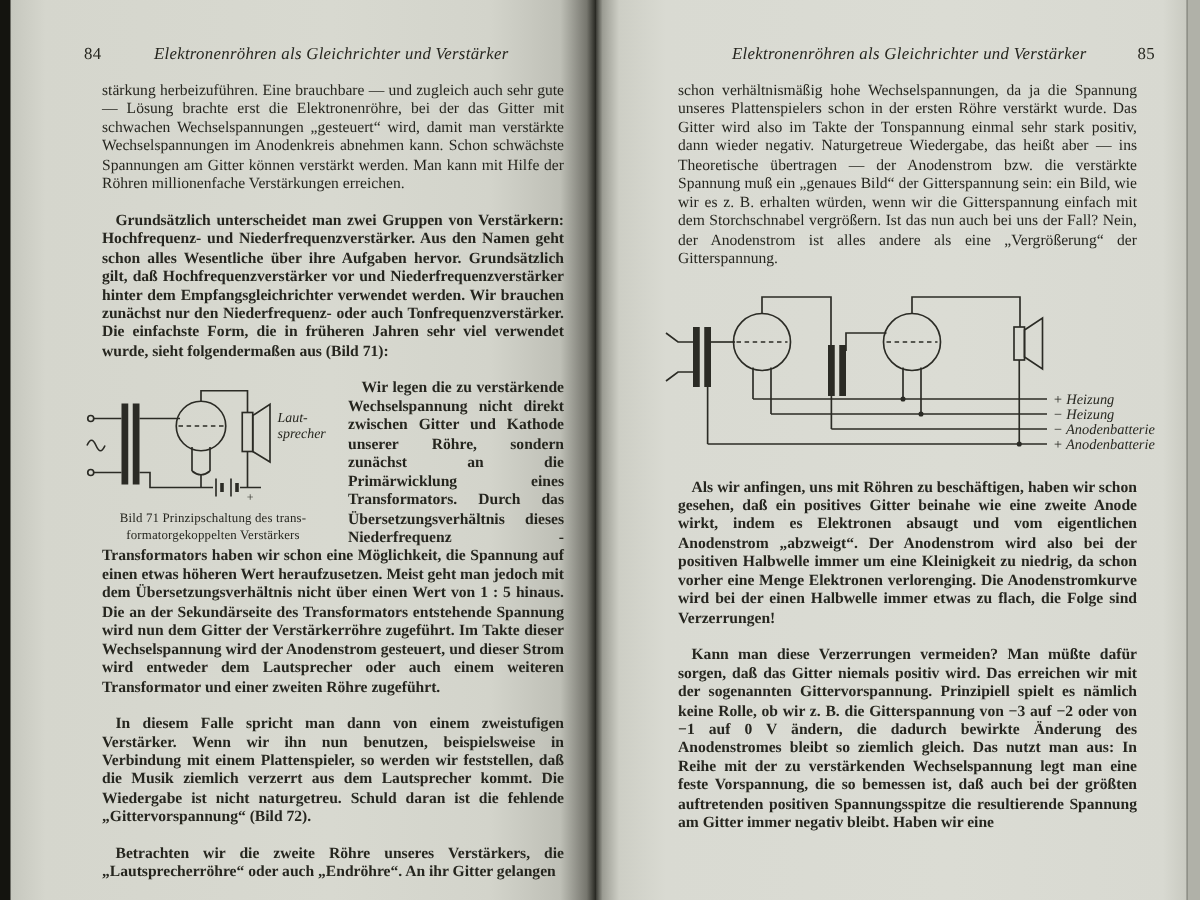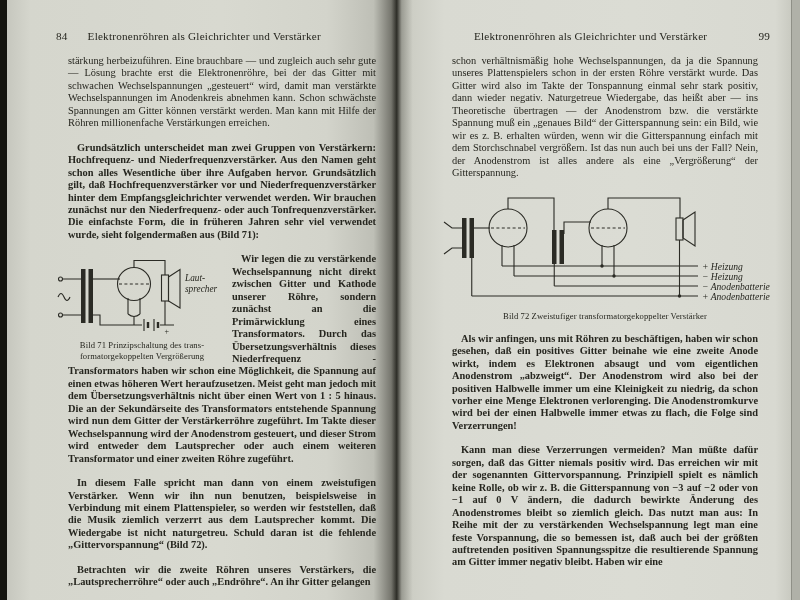--- a/index.html
+++ b/index.html
@@ -17,7 +17,7 @@
   .inner-right{left:43px;width:330px;}
   .pagehead{display:flex;align-items:baseline;font-size:11.2px;margin-bottom:13px;letter-spacing:.2px;}
   .pagehead .num{font-weight:normal;}
-  .pagehead .title{flex:1;margin-left:20px;}
+  .pagehead .title{flex:1;text-align:center;font-style:italic;}
   .body-text{font-size:10.4px;line-height:12.45px;text-align:justify;}
   .body-text p{margin:12px;}
   .body-text p.ind{text-indent:9px;font-weight:bold;}

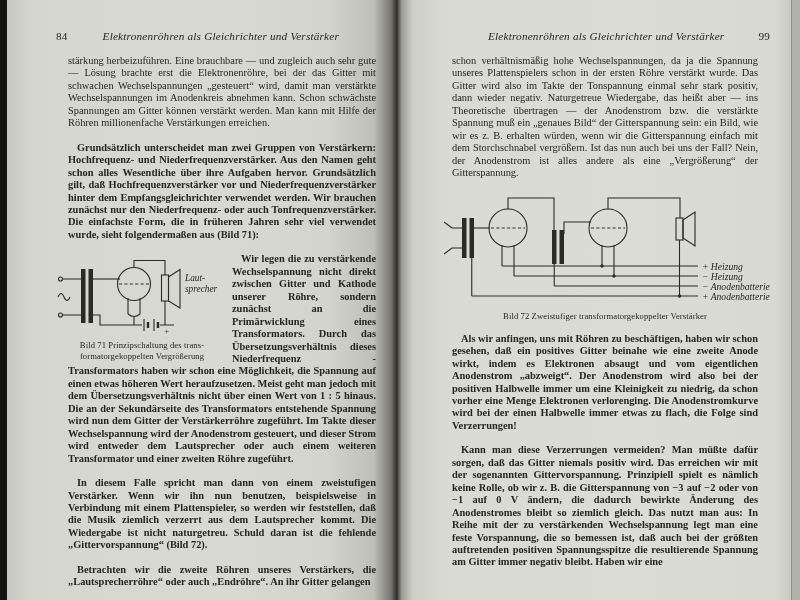--- a/index.html
+++ b/index.html
@@ -100,7 +100,7 @@
       <div class="pagehead">
         <span style="width:14px"></span>
         <span class="title">Elektronenröhren als Gleichrichter und Verstärker</span>
-        <span class="num">99</span>
+        <span class="num">85</span>
       </div>
       <div class="body-text">
         <p>schon verhältnismäßig hohe Wechselspannungen, da ja die Spannung unseres Plattenspielers schon in der ersten Röhre verstärkt wurde. Das Gitter wird also im Takte der Tonspannung einmal sehr stark positiv, dann wieder negativ. Naturgetreue Wiedergabe, das heißt aber — ins Theoretische übertragen — der Anodenstrom bzw. die verstärkte Spannung muß ein „genaues Bild“ der Gitterspannung sein: ein Bild, wie wir es z. B. erhalten würden, wenn wir die Gitterspannung einfach mit dem Storchschnabel vergrößern. Ist das nun auch bei uns der Fall? Nein, der Anodenstrom ist alles andere als eine „Vergrößerung“ der Gitterspannung.</p>

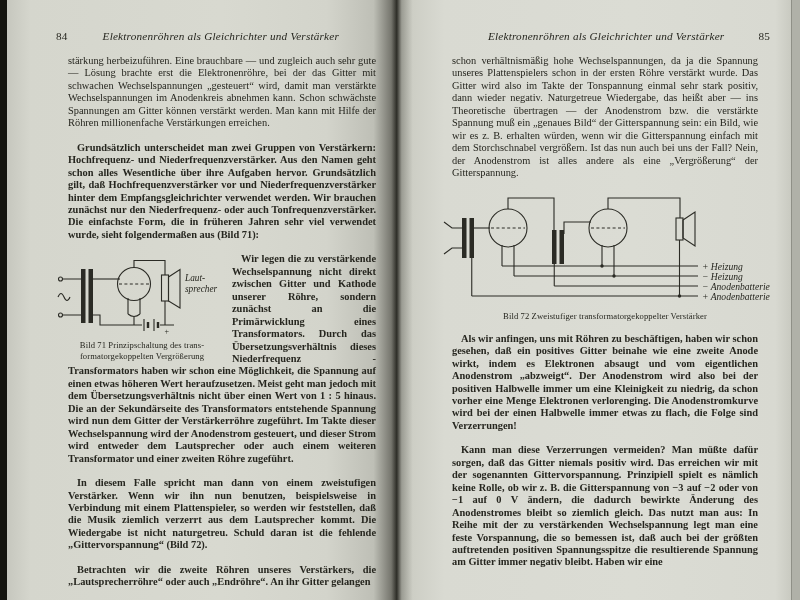--- a/index.html
+++ b/index.html
@@ -147,7 +147,6 @@
             <text class="svg-label" x="262" y="97.5" font-size="9.6">− Anodenbatterie</text>
             <text class="svg-label" x="262" y="107.5" font-size="9.6">+ Anodenbatterie</text>
           </svg>
-          <div class="figcap">Bild 72   Zweistufiger transformatorgekoppelter Verstärker</div>
         </div>
 
         <p class="ind">Als wir anfingen, uns mit Röhren zu beschäftigen, haben wir schon gesehen, daß ein positives Gitter beinahe wie eine zweite Anode wirkt, indem es Elektronen absaugt und vom eigentlichen Anodenstrom „abzweigt“. Der Anodenstrom wird also bei der positiven Halbwelle immer um eine Kleinigkeit zu niedrig, da schon vorher eine Menge Elektronen verlorenging. Die Anodenstromkurve wird bei der einen Halbwelle immer etwas zu flach, die Folge sind Verzerrungen!</p>

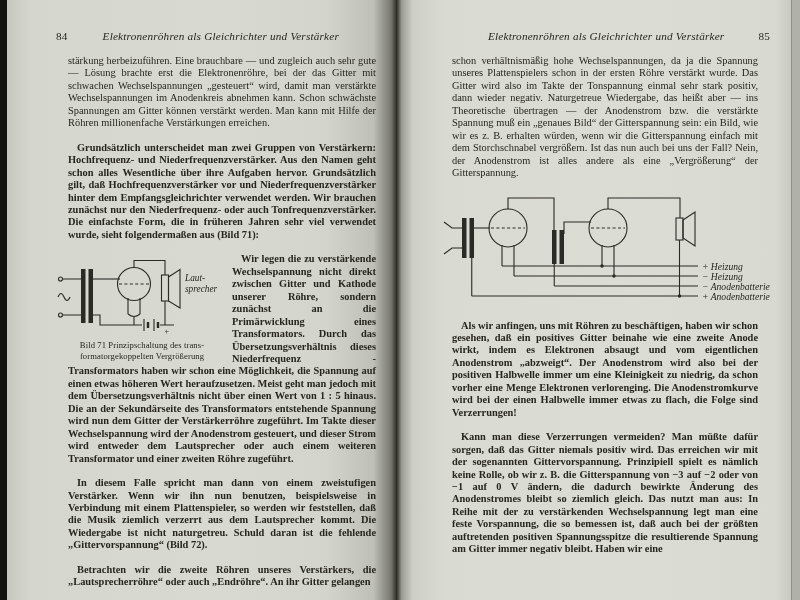--- a/index.html
+++ b/index.html
@@ -84,7 +84,7 @@
           </svg>
           <div class="figcap">
             <div>Bild 71   Prinzipschaltung des trans-</div>
-            <div>formatorgekoppelten  Vergrößerung</div>
+            <div>formatorgekoppelten  Verstärkers</div>
           </div>
         </div>
 

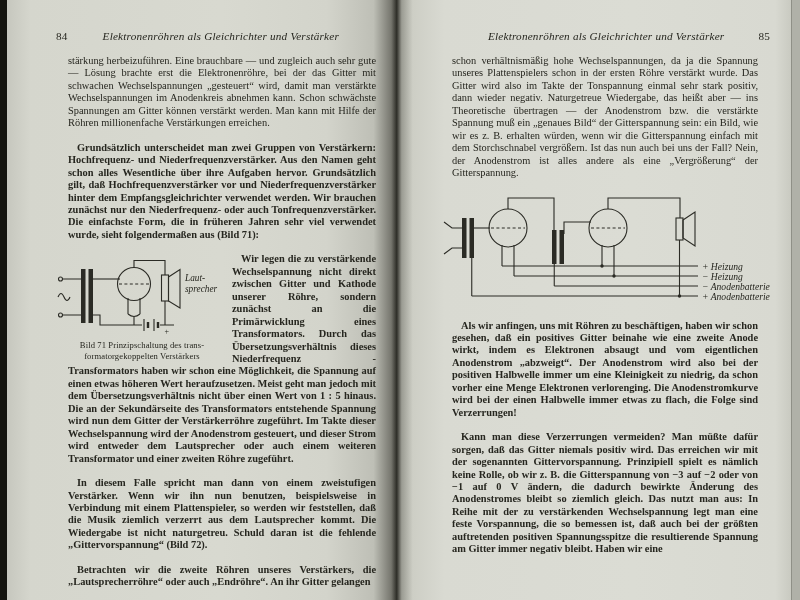--- a/index.html
+++ b/index.html
@@ -90,7 +90,7 @@
 
         <p class="ind">Wir legen die zu verstärkende Wechselspannung nicht direkt zwischen Gitter und Kathode unserer Röhre, sondern zunächst an die Primärwicklung eines Transformators. Durch das Übersetzungsverhältnis dieses Niederfrequenz - Transformators haben wir schon eine Möglichkeit, die Spannung auf einen etwas höheren Wert heraufzusetzen. Meist geht man jedoch mit dem Übersetzungsverhältnis nicht über einen Wert von 1 : 5 hinaus. Die an der Sekundärseite des Transformators entstehende Spannung wird nun dem Gitter der Verstärkerröhre zugeführt. Im Takte dieser Wechselspannung wird der Anodenstrom gesteuert, und dieser Strom wird entweder dem Lautsprecher oder auch einem weiteren Transformator und einer zweiten Röhre zugeführt.</p>
         <p class="ind">In diesem Falle spricht man dann von einem zweistufigen Verstärker. Wenn wir ihn nun benutzen, beispielsweise in Verbindung mit einem Plattenspieler, so werden wir feststellen, daß die Musik ziemlich verzerrt aus dem Lautsprecher kommt. Die Wiedergabe ist nicht naturgetreu. Schuld daran ist die fehlende „Gittervorspannung“ (Bild 72).</p>
-        <p class="ind">Betrachten wir die zweite Röhren unseres Verstärkers, die „Lautsprecherröhre“ oder auch „Endröhre“. An ihr Gitter gelangen</p>
+        <p class="ind">Betrachten wir die zweite Röhre unseres Verstärkers, die „Lautsprecherröhre“ oder auch „Endröhre“. An ihr Gitter gelangen</p>
       </div>
     </div>
   </div>

